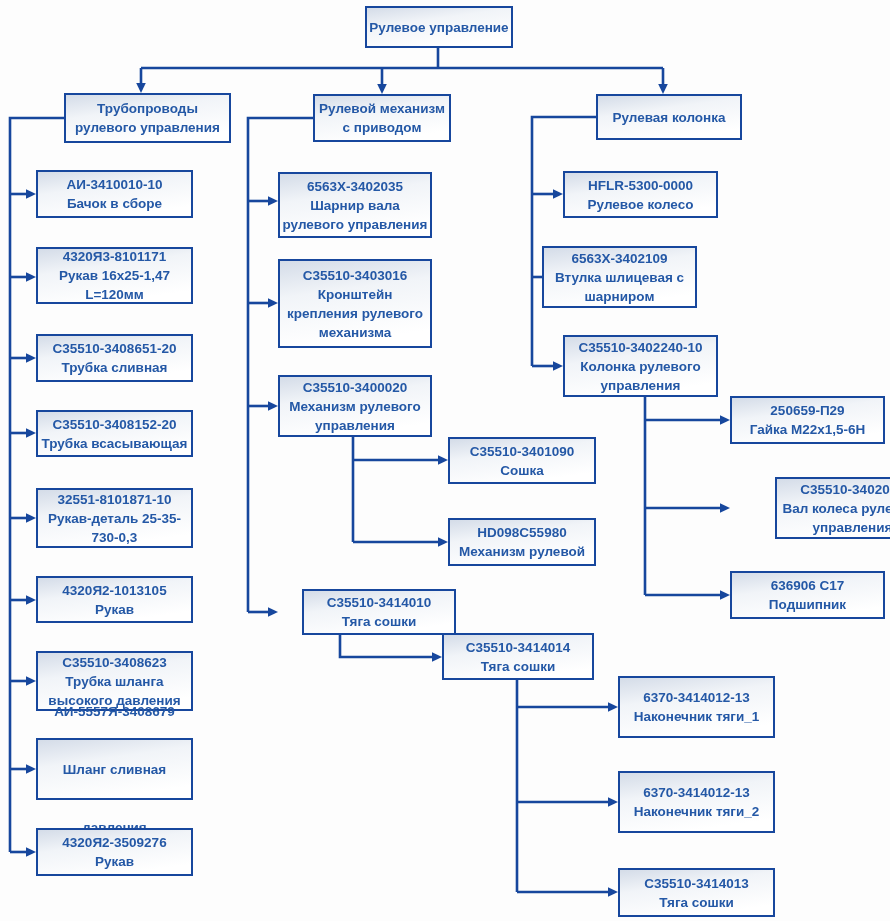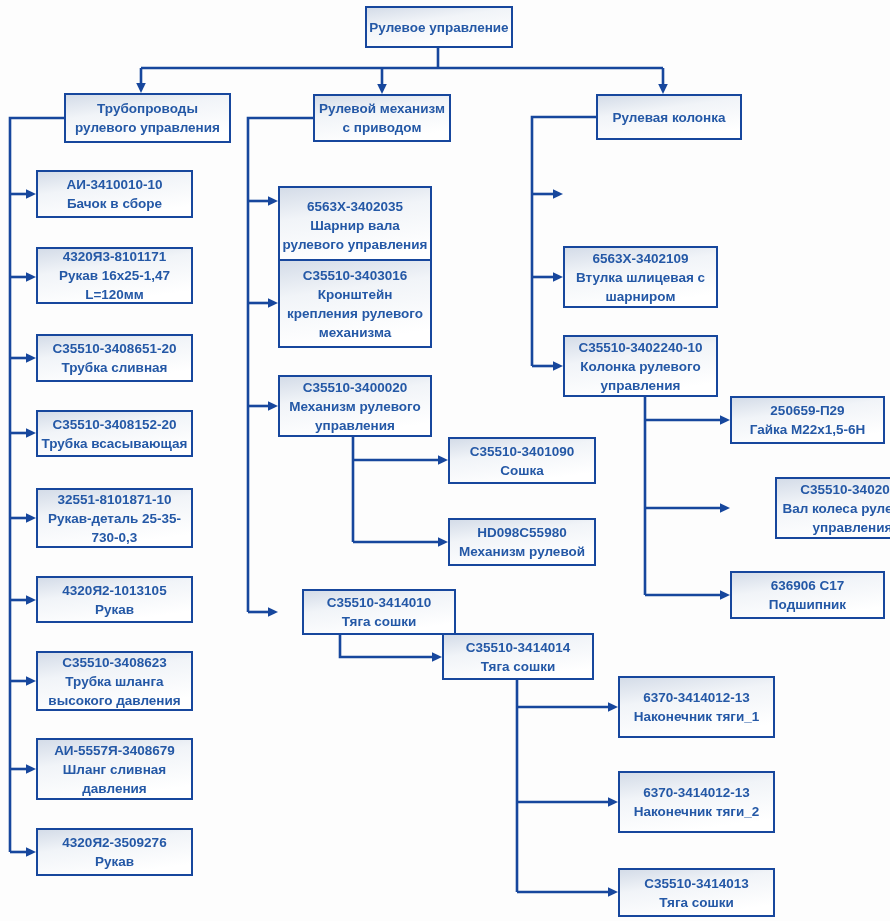--- a/index.html
+++ b/index.html
@@ -158,7 +158,7 @@
       <div class="nline">4320Я2-3509276</div>
       <div class="nline">Рукав</div>
     </div>
-    <div class="node" style="left: 278px; top: 186px; width: 154px; height: 78px;">
+    <div class="node" style="left: 278px; top: 172px; width: 154px; height: 66px;">
       <div class="nline">6563Х-3402035</div>
       <div class="nline">Шарнир вала</div>
       <div class="nline">рулевого управления</div>

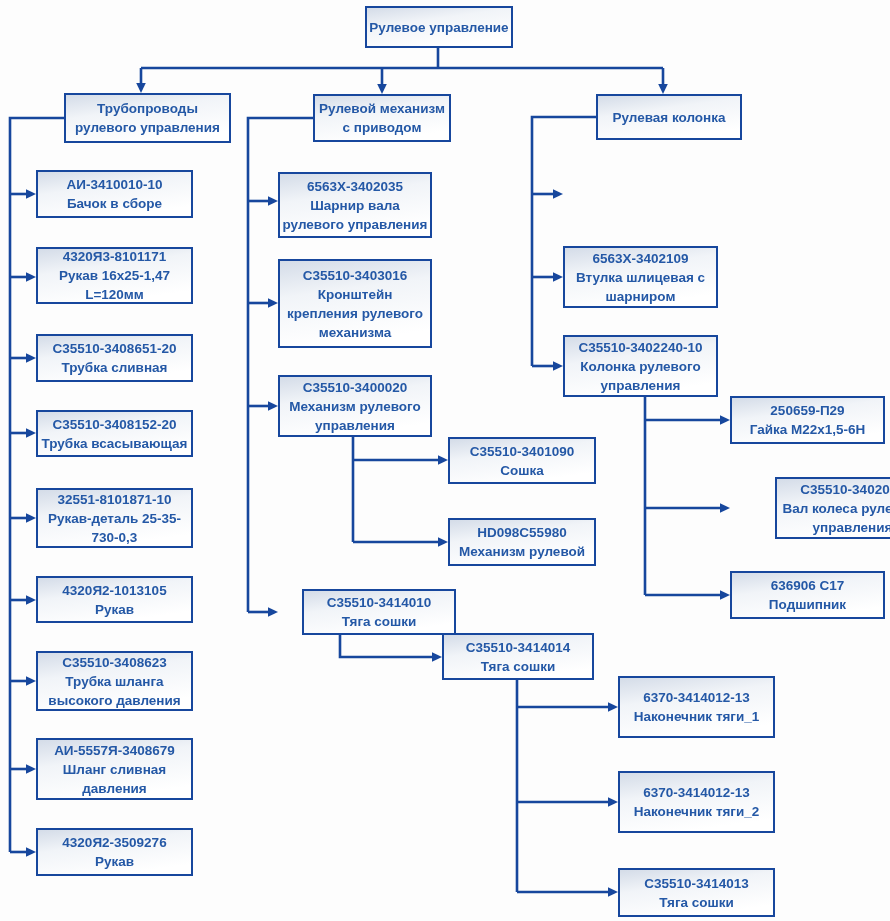--- a/index.html
+++ b/index.html
@@ -202,6 +202,10 @@
       <div class="nline">С35510-3414013</div>
       <div class="nline">Тяга сошки</div>
     </div>
+    <div class="node" style="left: 563px; top: 171px; width: 155px; height: 47px;">
+      <div class="nline">HFLR-5300-0000</div>
+      <div class="nline">Рулевое колесо</div>
+    </div>
     <div class="node" style="left: 563px; top: 246px; width: 155px; height: 62px;">
       <div class="nline">6563Х-3402109</div>
       <div class="nline">Втулка шлицевая с</div>

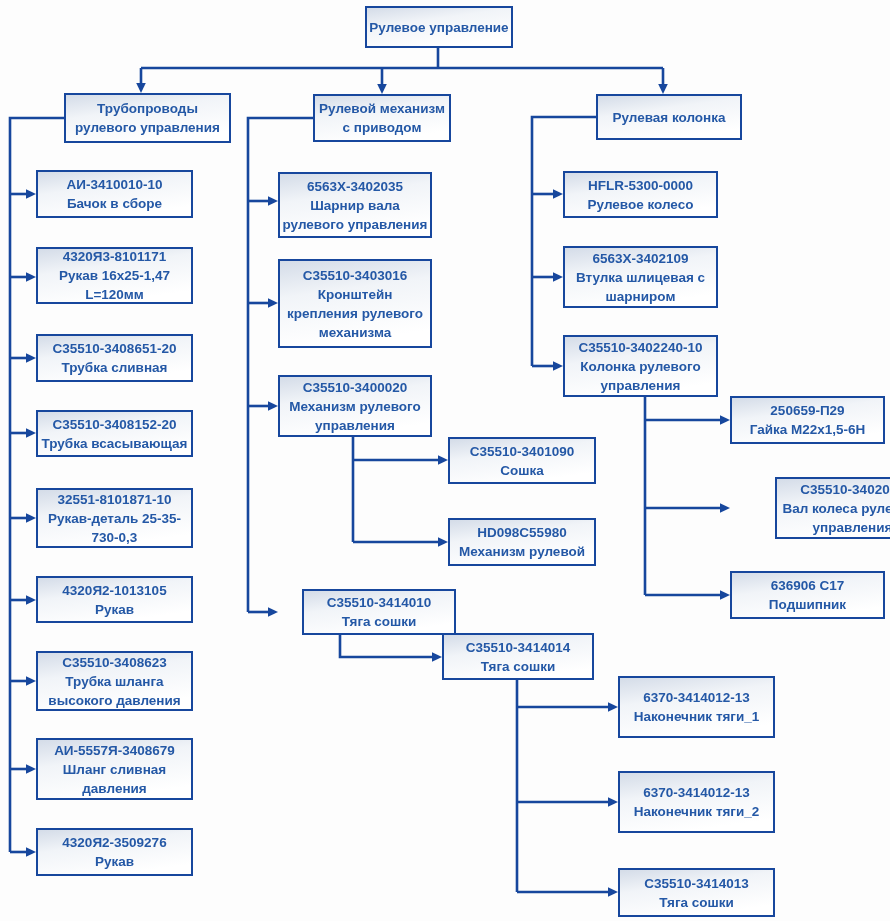--- a/index.html
+++ b/index.html
@@ -206,7 +206,7 @@
       <div class="nline">HFLR-5300-0000</div>
       <div class="nline">Рулевое колесо</div>
     </div>
-    <div class="node" style="left: 563px; top: 246px; width: 155px; height: 62px;">
+    <div class="node" style="left: 542px; top: 246px; width: 155px; height: 62px;">
       <div class="nline">6563Х-3402109</div>
       <div class="nline">Втулка шлицевая с</div>
       <div class="nline">шарниром</div>

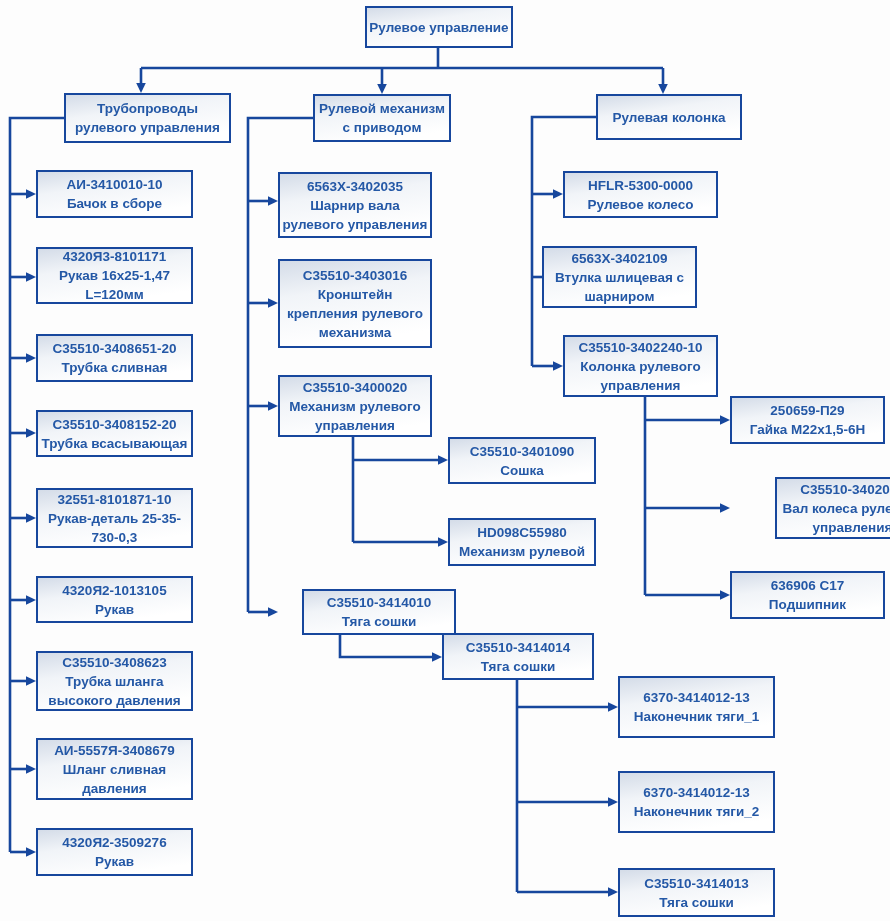--- a/index.html
+++ b/index.html
@@ -149,7 +149,7 @@
       <div class="nline">Трубка шланга</div>
       <div class="nline">высокого давления</div>
     </div>
-    <div class="node" style="left: 36px; top: 738px; width: 157px; height: 62px;">
+    <div class="node" style="left: 36px; top: 738px; width: 157px; height: 62px; gap: 39px;">
       <div class="nline">АИ-5557Я-3408679</div>
       <div class="nline">Шланг сливная</div>
       <div class="nline">давления</div>

